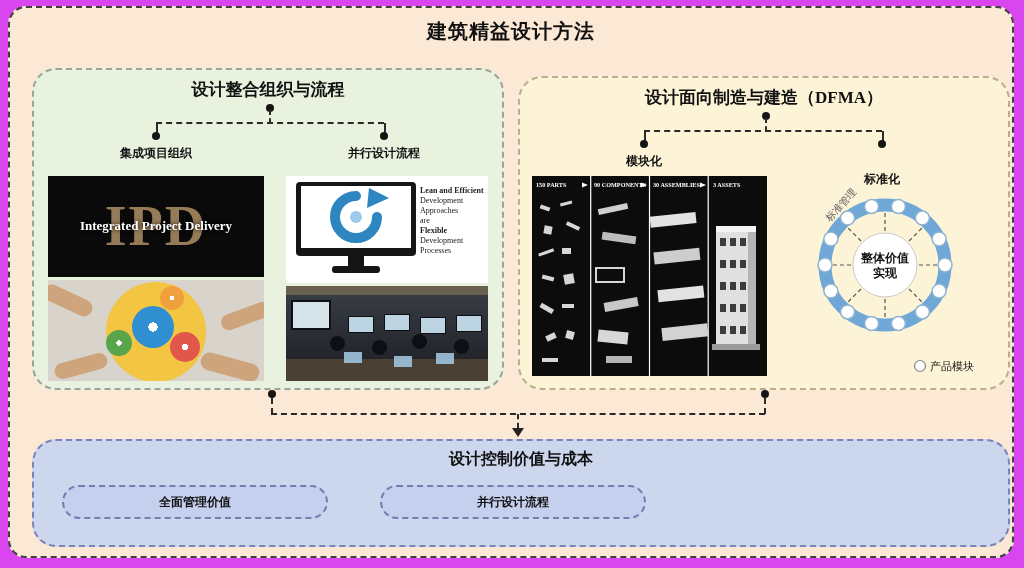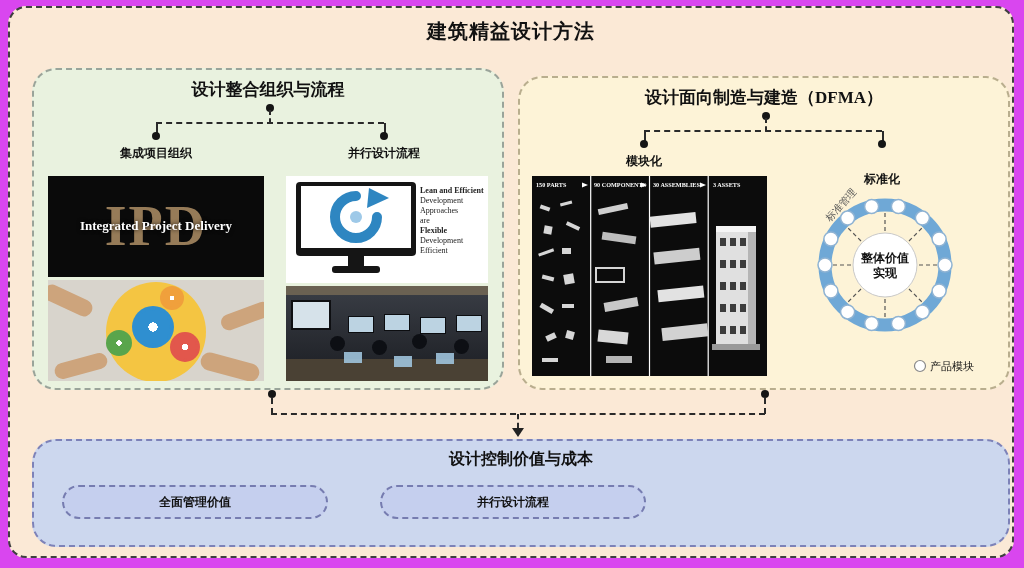--- a/index.html
+++ b/index.html
@@ -106,7 +106,7 @@
           <div>are</div>
           <div class="b">Flexible</div>
           <div>Development</div>
-          <div>Efficient</div>
+          <div>Processes</div>
         </div>
       </div>
 

